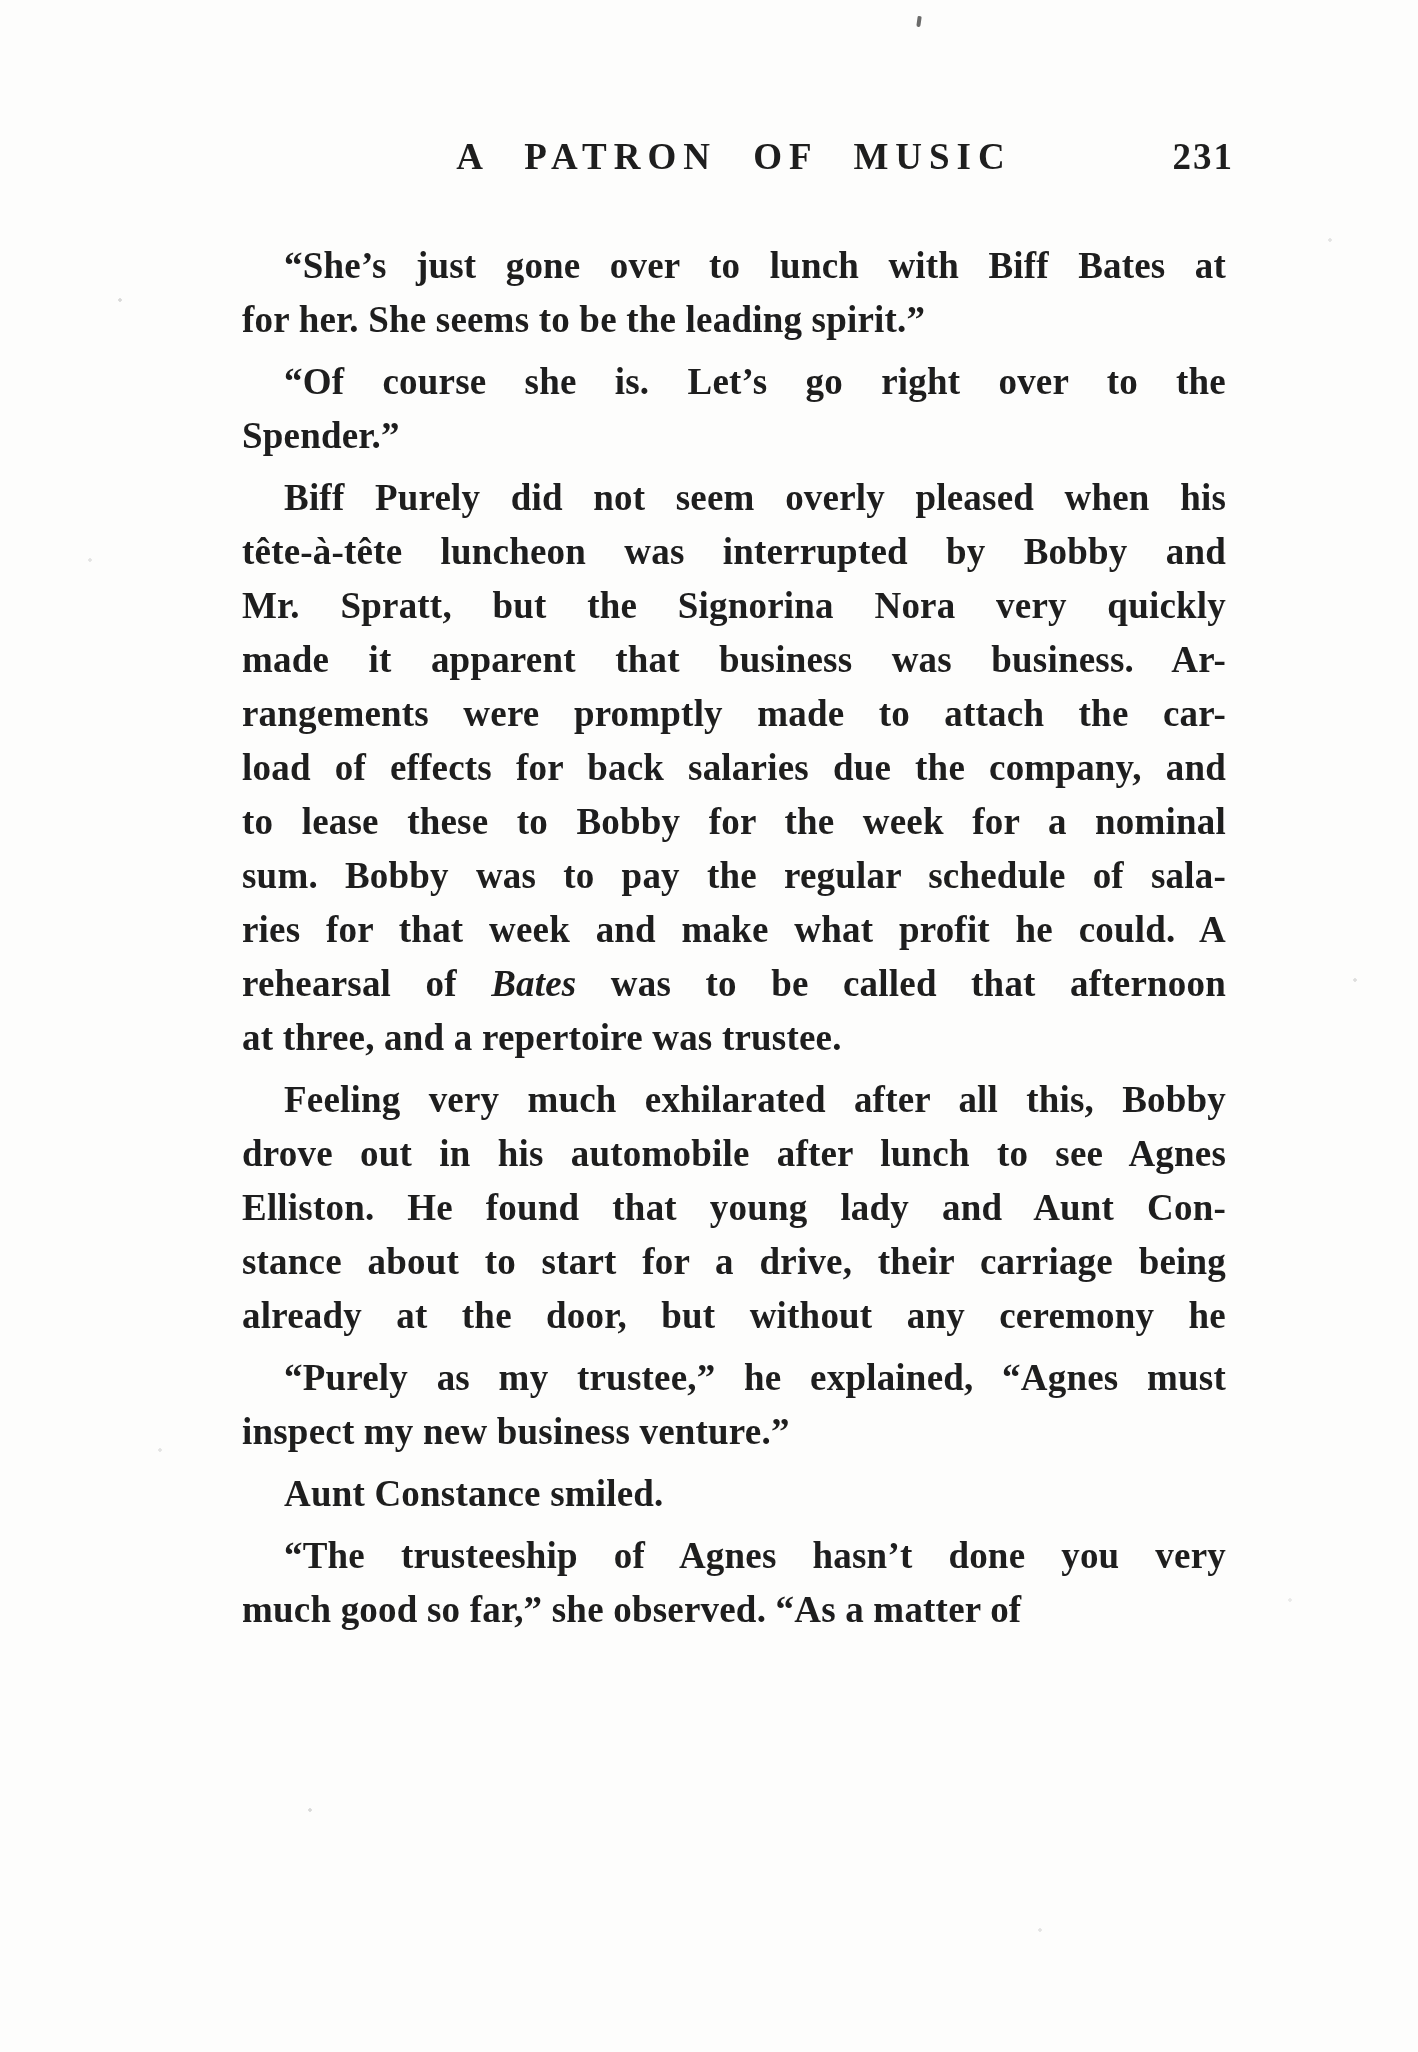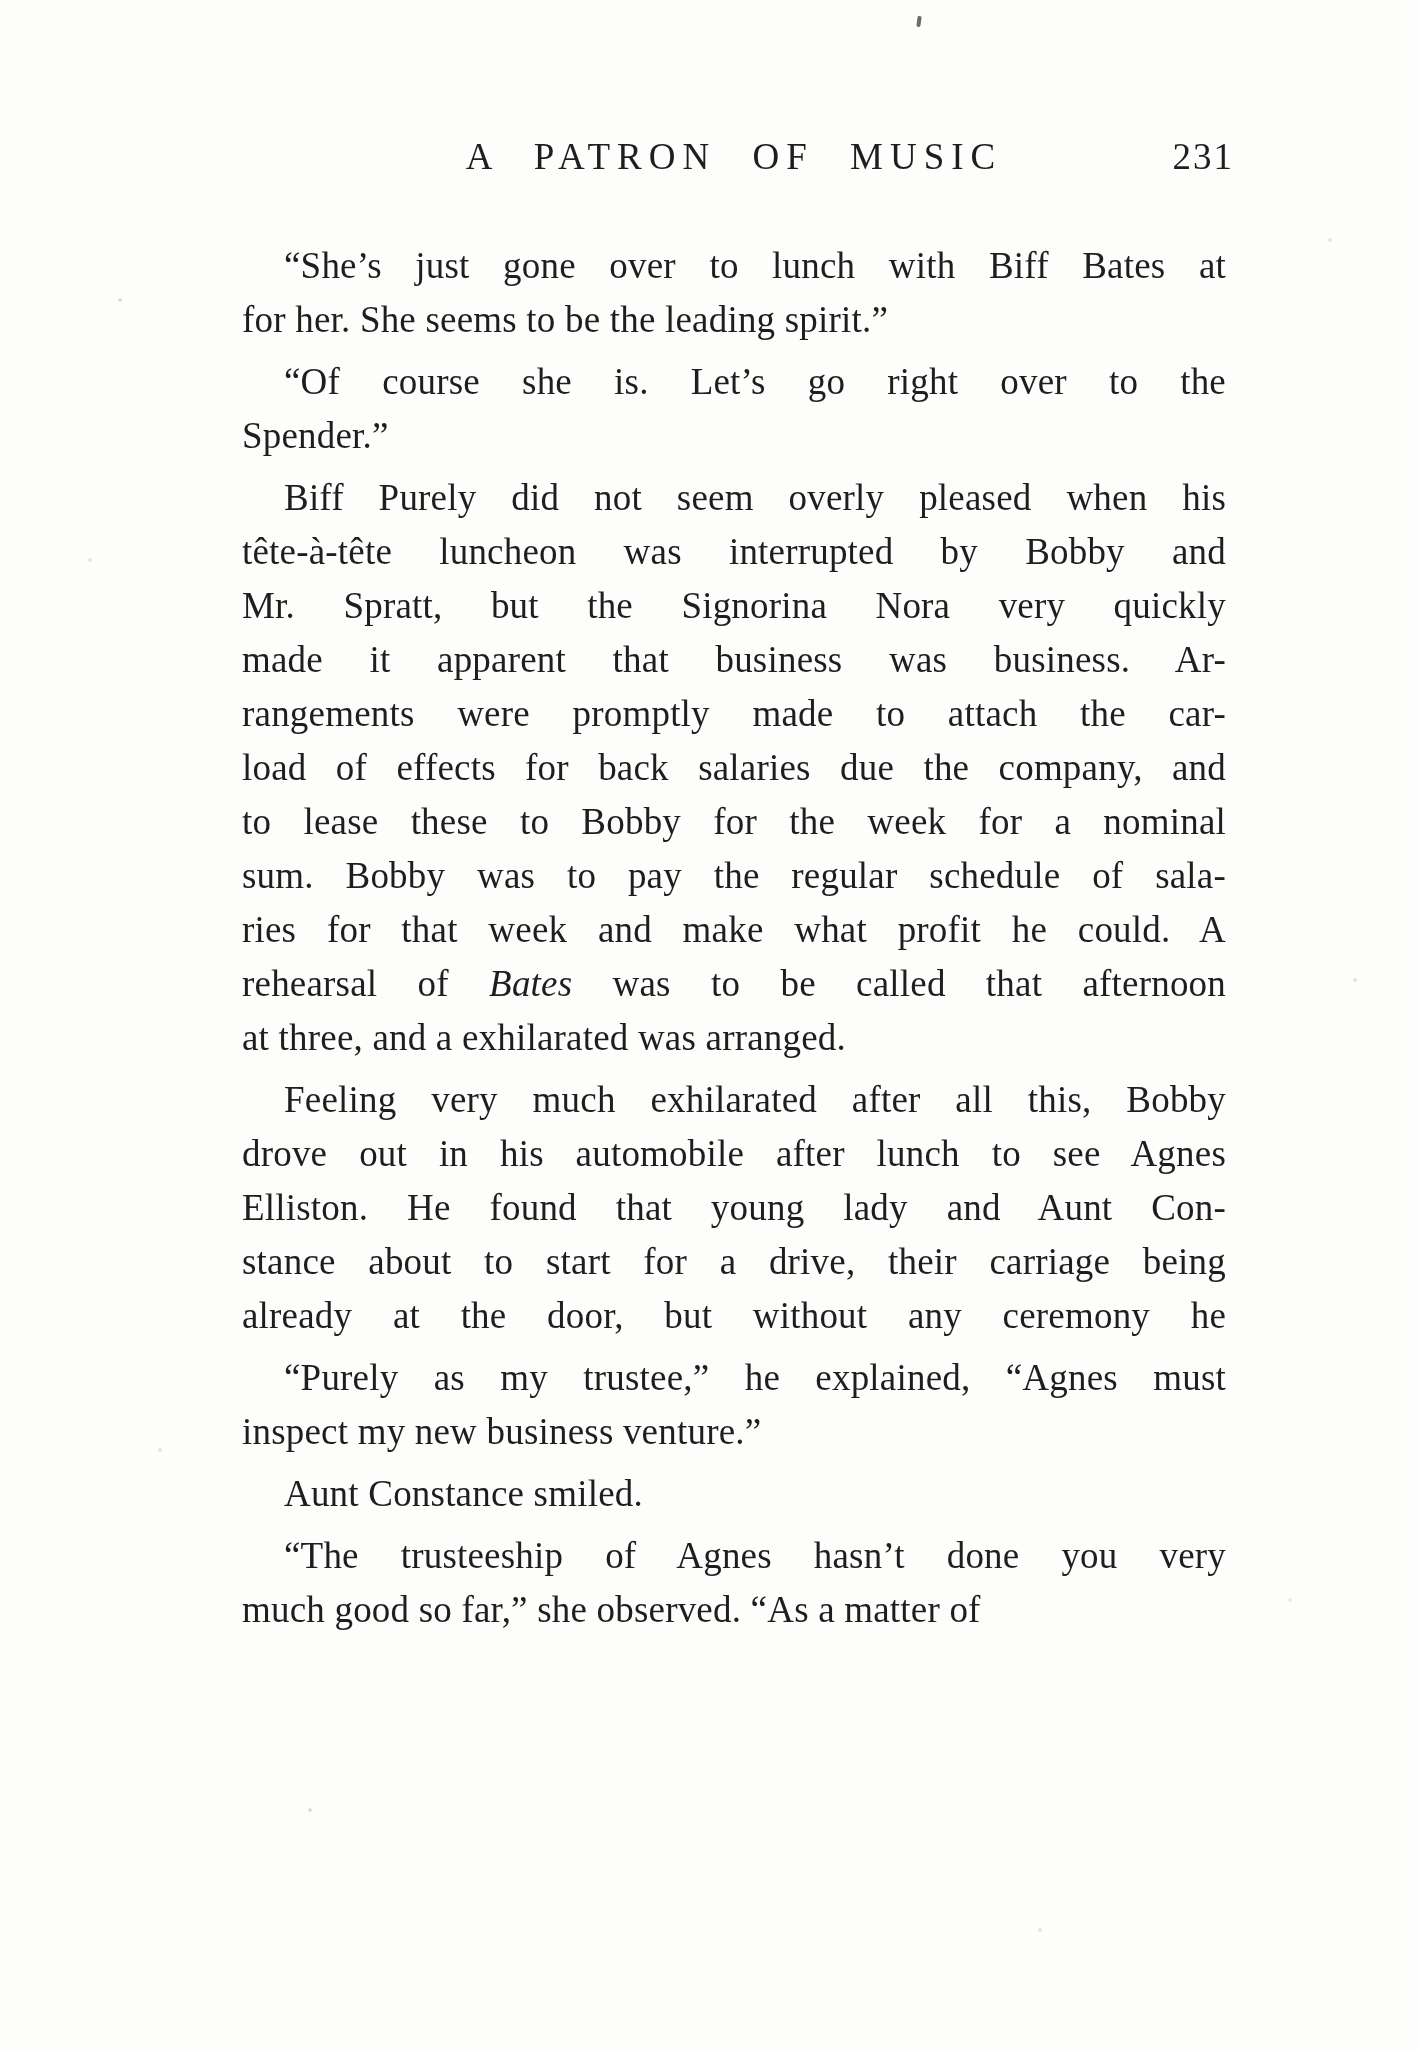--- a/index.html
+++ b/index.html
@@ -26,6 +26,7 @@
     font-family: "Liberation Serif", "DejaVu Serif", serif;
     color: #1e1e1e;
     overflow: hidden;
+    font-weight: bold;
   }
   .scan-artifact {
     position: absolute;

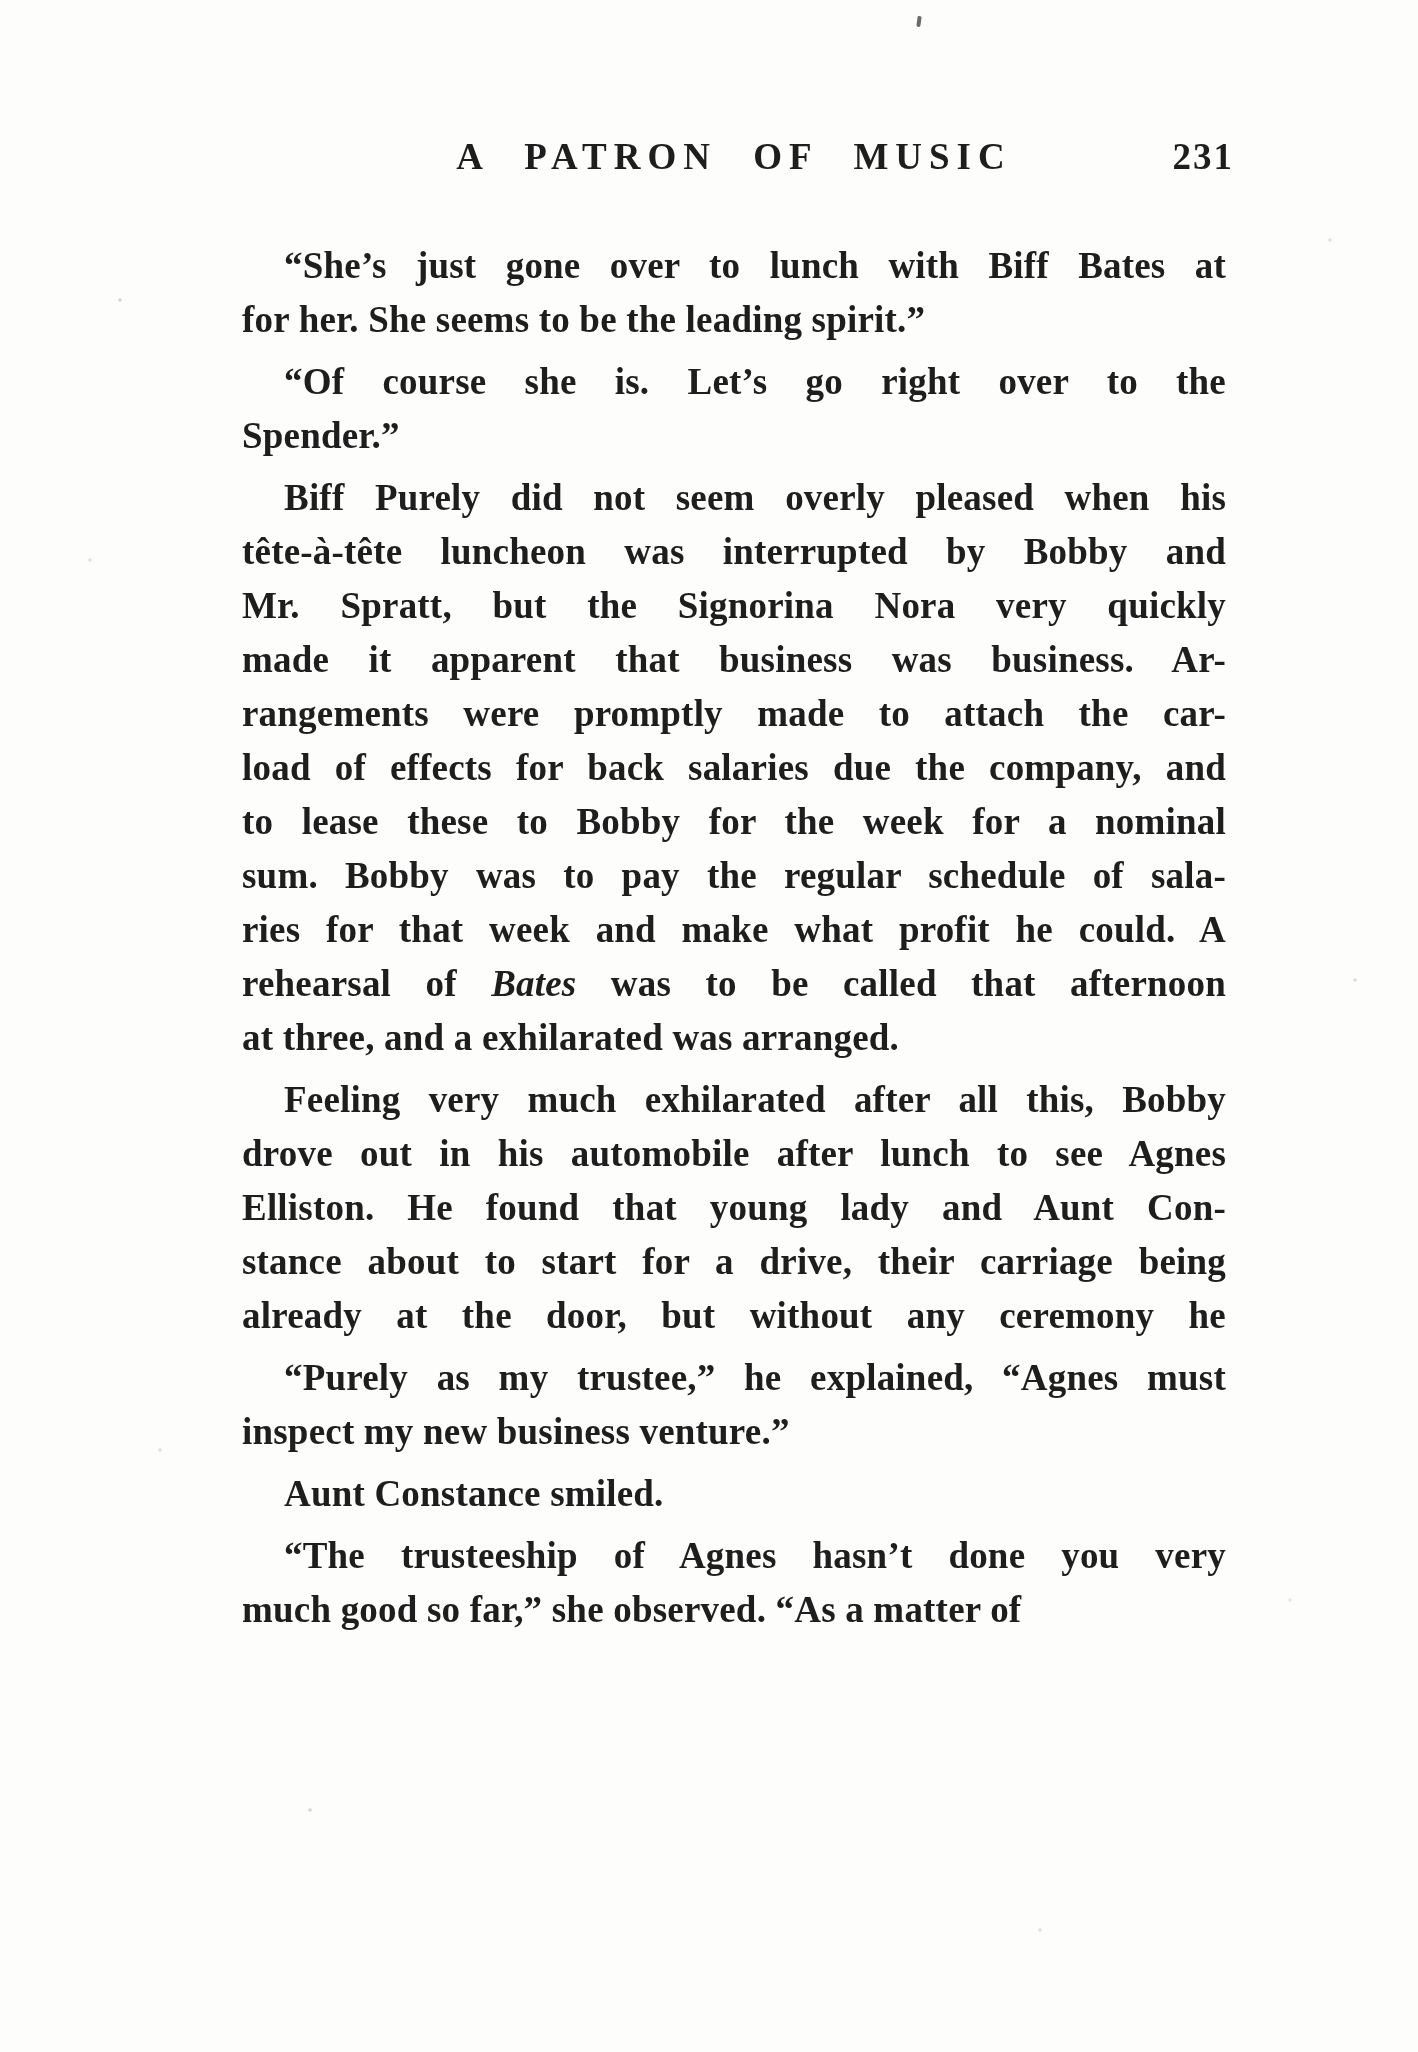--- a/index.html
+++ b/index.html
@@ -116,7 +116,7 @@
           <div class="line"><span>sum. Bobby was to pay the regular schedule of sala-</span></div>
           <div class="line"><span>ries for that week and make what profit he could. A</span></div>
           <div class="line"><span>rehearsal of </span><span class="italic">Bates</span><span> was to be called that afternoon</span></div>
-          <div class="line last"><span>at three, and a exhilarated was arranged.</span></div>
+          <div class="line last"><span>at three, and a repertoire was trustee.</span></div>
         </div>
         <div class="paragraph">
           <div class="line first"><span>Feeling very much exhilarated after all this, Bobby</span></div>

